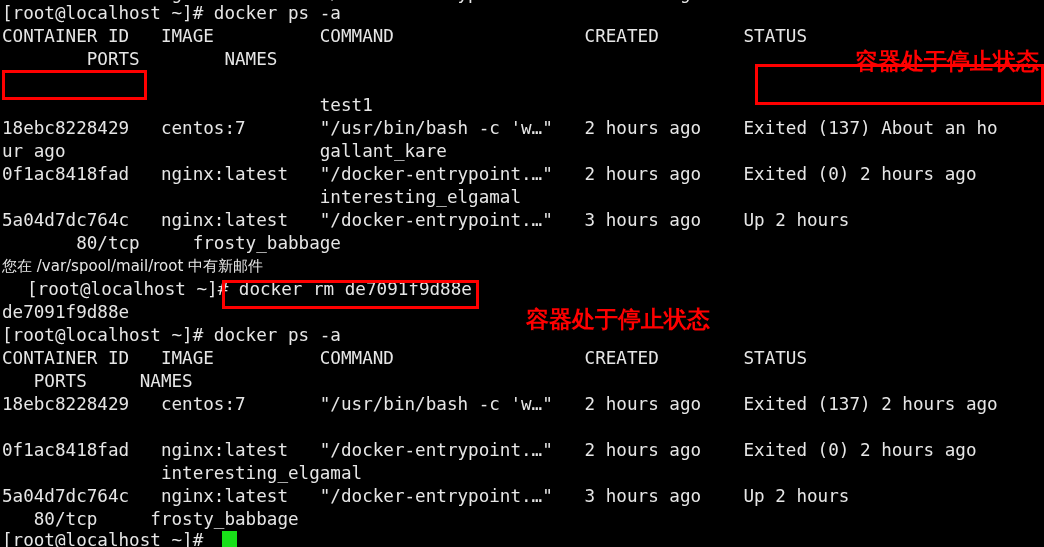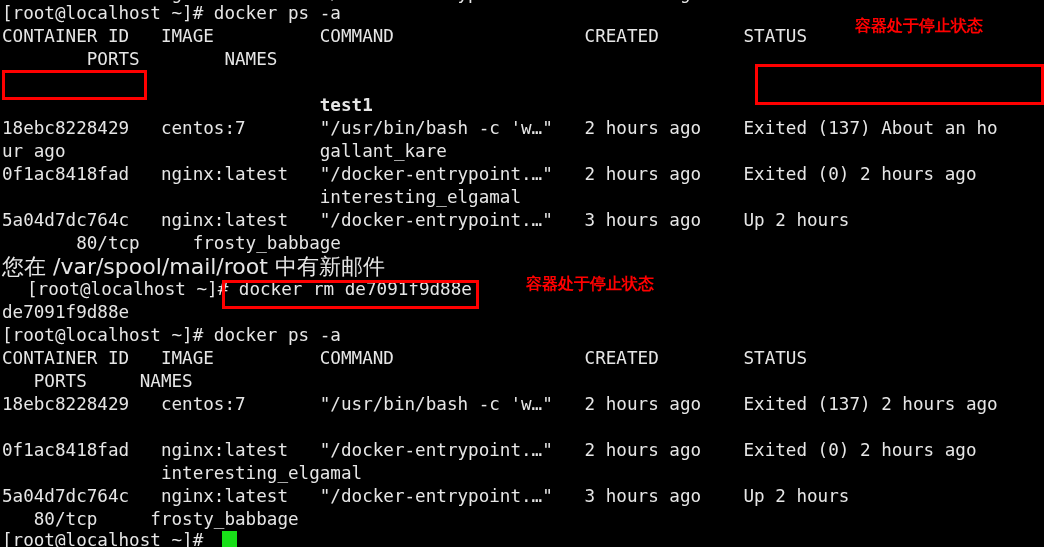--- a/index.html
+++ b/index.html
@@ -51,10 +51,11 @@
     position: absolute;
     color: #ff0000;
     font-family: "DejaVu Sans", "Liberation Sans", sans-serif;
-    font-size: 16px;
+    font-size: 23px;
     font-weight: 700;
     line-height: 23px;
     white-space: pre;
+    margin-top: 36px;
   }
 
   

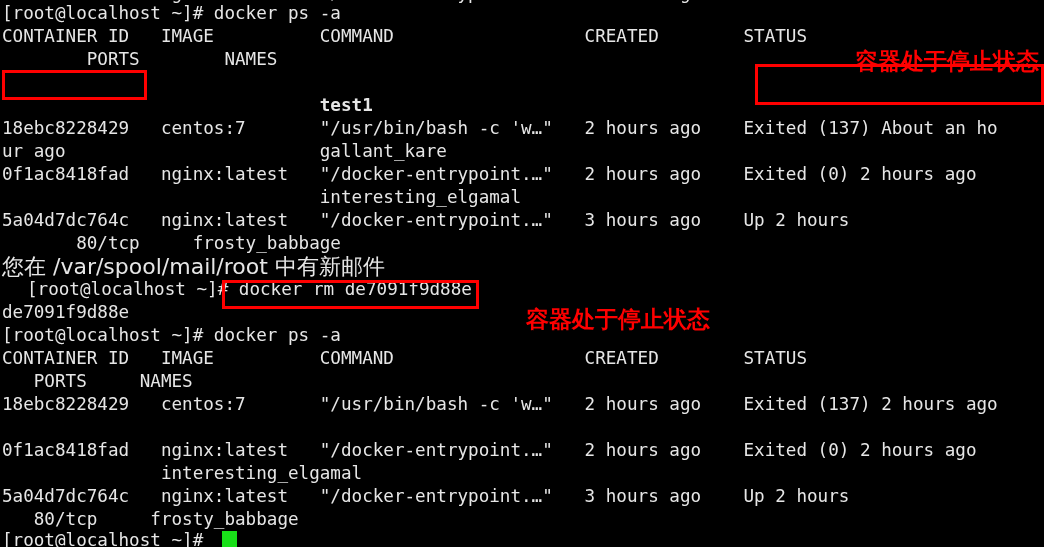--- a/index.html
+++ b/index.html
@@ -102,7 +102,7 @@
   <div class="row" style="top:2px;">[root@localhost ~]# docker ps -a</div>
   <div class="row" style="top:25px;">CONTAINER ID   IMAGE          COMMAND                  CREATED        STATUS</div>
   <div class="row" style="top:48px;">        PORTS        NAMES</div>
-  <div class="row" style="top:94px;font-weight:bold;">                              test1</div>
+  <div class="row" style="top:94px;">                              test1</div>
   <div class="row" style="top:117px;">18ebc8228429   centos:7       "/usr/bin/bash -c 'w…"   2 hours ago    Exited (137) About an ho</div>
   <div class="row" style="top:140px;">ur ago                        gallant_kare</div>
   <div class="row" style="top:163px;">0f1ac8418fad   nginx:latest   "/docker-entrypoint.…"   2 hours ago    Exited (0) 2 hours ago</div>

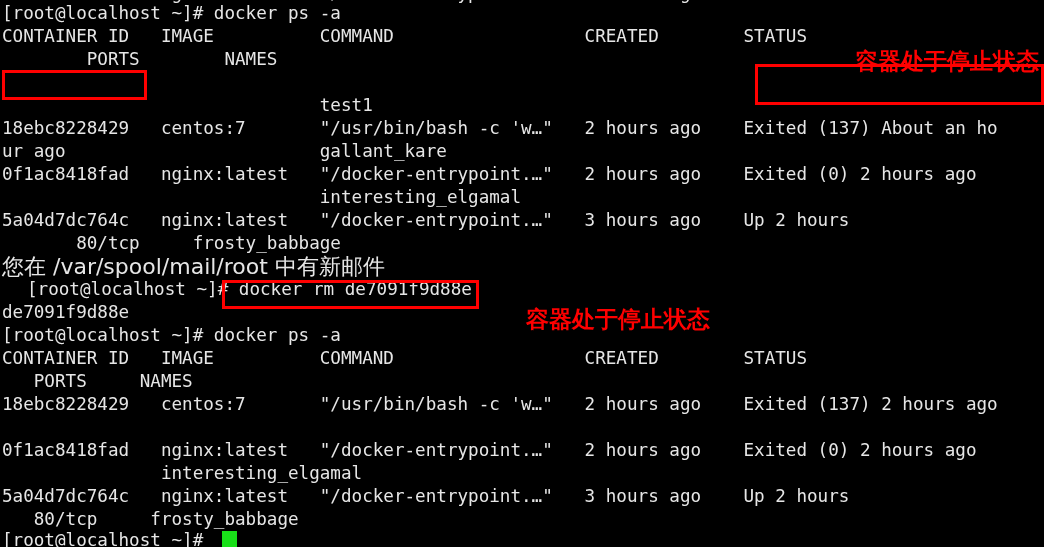--- a/index.html
+++ b/index.html
@@ -43,7 +43,7 @@
 
   .row.cjk {
     font-family: "DejaVu Sans", "Liberation Sans", sans-serif;
-    font-size: 22px;
+    font-size: 15px;
   }
 
   

